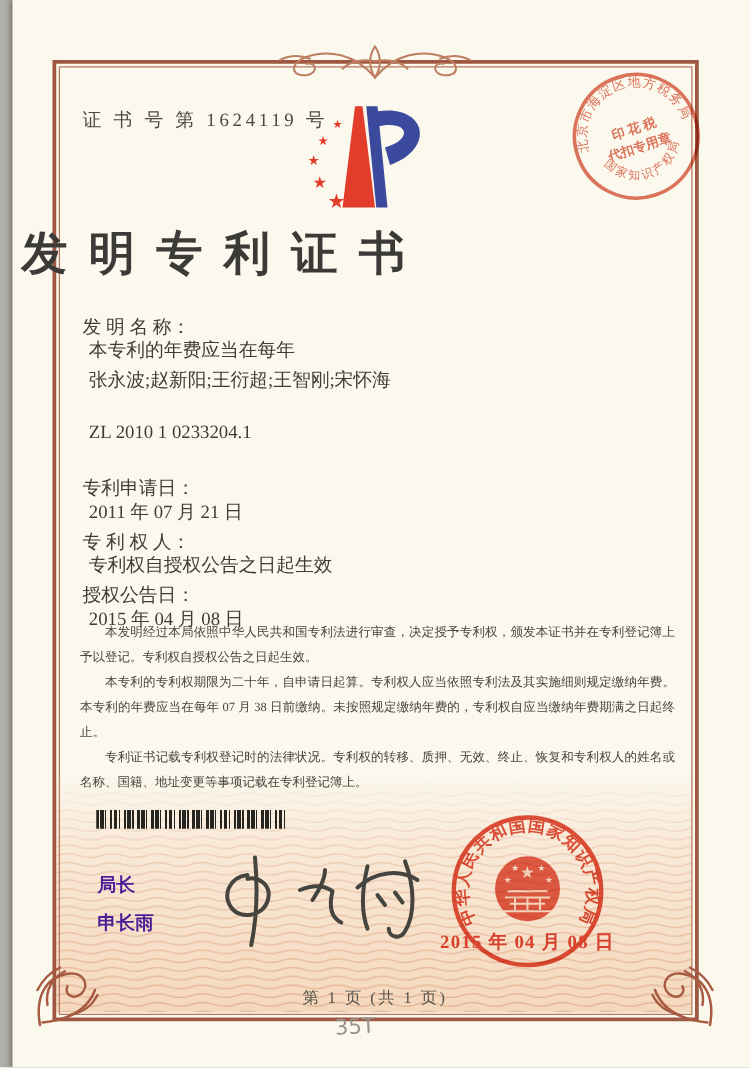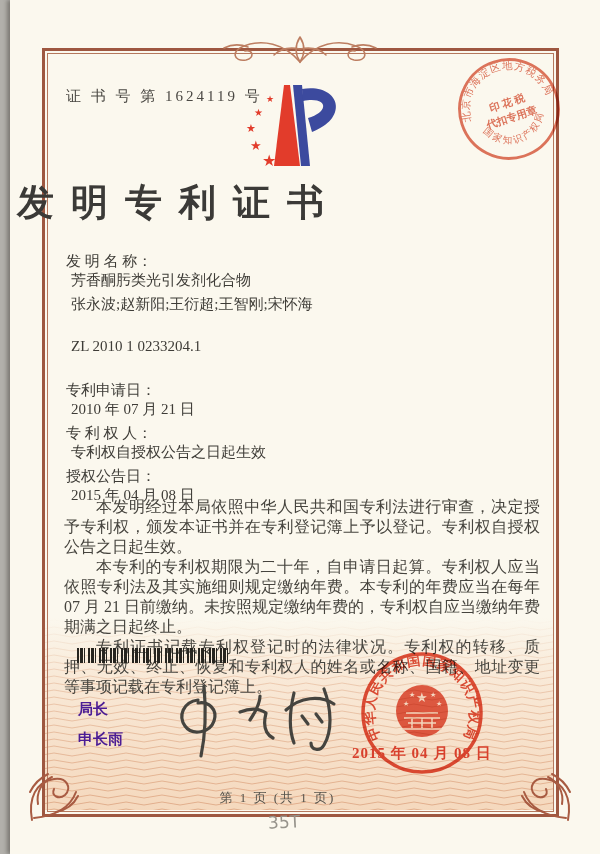--- a/index.html
+++ b/index.html
@@ -146,7 +146,7 @@
   <div class="fields">
     <div class="field-row">
       <span class="lab">发 明 名 称：</span>
-      <span class="val">芳香酮肟类光引发剂化合物</span>
+      <span class="val">本专利的年费应当在每年</span>
     </div>
     <div class="field-row">
       <span class="val">张永波;赵新阳;王衍超;王智刚;宋怀海</span>

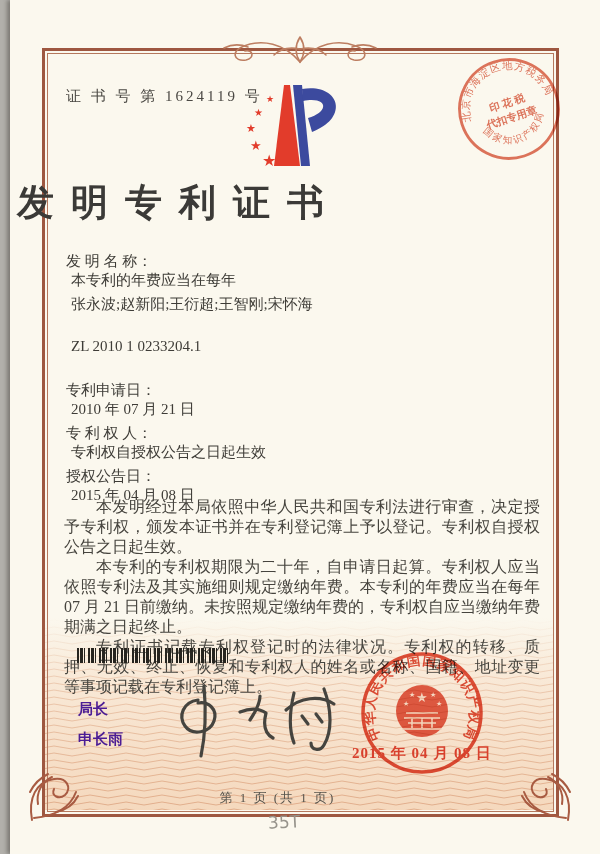--- a/index.html
+++ b/index.html
@@ -156,7 +156,7 @@
     </div>
     <div class="field-row">
       <span class="lab">专利申请日：</span>
-      <span class="val">2010 年 07 月 21 日</span>
+      <span class="val">2011 年 07 月 21 日</span>
     </div>
     <div class="field-row">
       <span class="lab">专 利 权 人：</span>

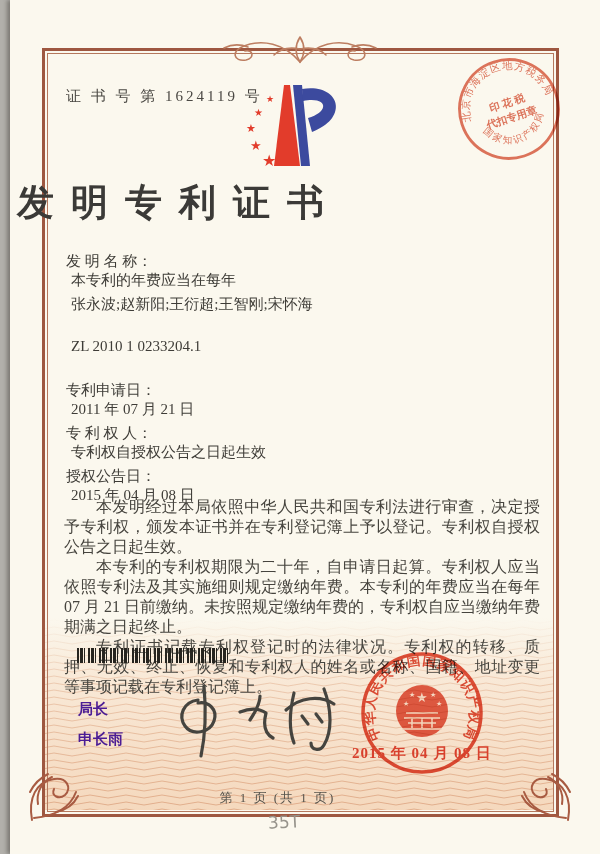--- a/index.html
+++ b/index.html
@@ -33,7 +33,7 @@
   .field-row .lab{white-space:pre;}
   .field-row .val{margin-left:5px;white-space:pre;}
   .paras{position:absolute;left:64px;top:497px;width:476px;z-index:3;
-         font-size:16px;line-height:20px;color:#46443e;text-align:justify;}
+         font-size:10px;line-height:20px;color:#46443e;text-align:justify;}
   .paras p{margin:0;text-indent:2em;}
   .barcode{position:absolute;left:77px;top:648px;width:152px;height:15px;z-index:3;
            background:repeating-linear-gradient(90deg,#26241f 0 2px,transparent 2px 3px,

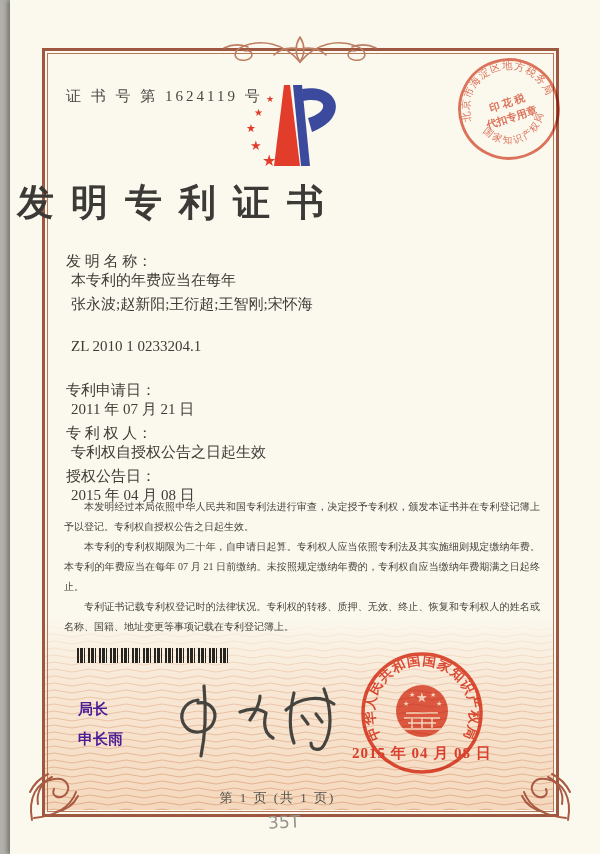--- a/index.html
+++ b/index.html
@@ -170,7 +170,7 @@
 
   <div class="paras">
     <p>本发明经过本局依照中华人民共和国专利法进行审查，决定授予专利权，颁发本证书并在专利登记簿上予以登记。专利权自授权公告之日起生效。</p>
-    <p>本专利的专利权期限为二十年，自申请日起算。专利权人应当依照专利法及其实施细则规定缴纳年费。本专利的年费应当在每年 07 月 21 日前缴纳。未按照规定缴纳年费的，专利权自应当缴纳年费期满之日起终止。</p>
+    <p>本专利的专利权期限为二十年，自申请日起算。专利权人应当依照专利法及其实施细则规定缴纳年费。本专利的年费应当在每年 07 月 38 日前缴纳。未按照规定缴纳年费的，专利权自应当缴纳年费期满之日起终止。</p>
     <p>专利证书记载专利权登记时的法律状况。专利权的转移、质押、无效、终止、恢复和专利权人的姓名或名称、国籍、地址变更等事项记载在专利登记簿上。</p>
   </div>
 

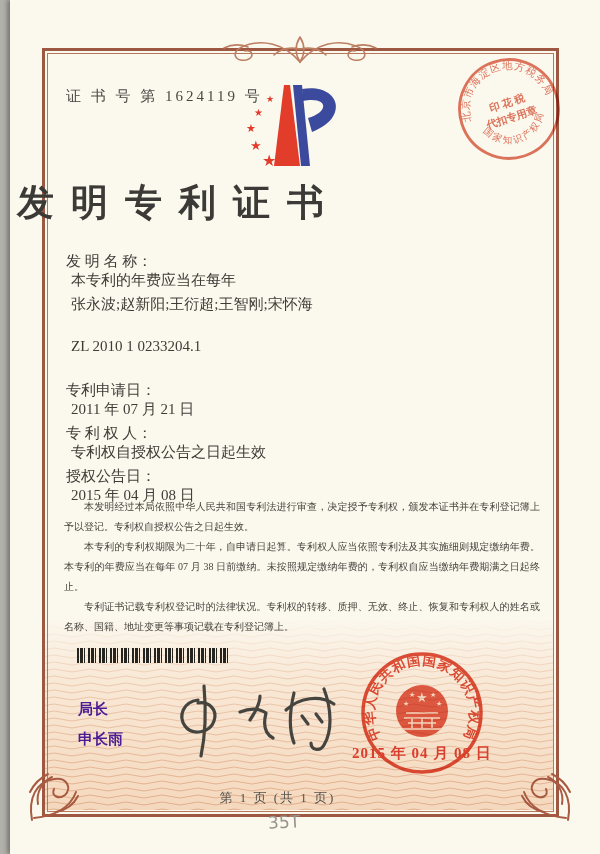--- a/index.html
+++ b/index.html
@@ -48,7 +48,7 @@
   .seal-date{position:absolute;left:352px;top:744px;width:170px;z-index:6;
              font-size:15px;font-weight:bold;color:#d8402d;letter-spacing:1px;
              font-family:"Liberation Serif", serif;}
-  .footer-page{position:absolute;left:0;top:789px;width:555px;text-align:center;
+  .footer-page{position:absolute;left:0;top:789px;width:600px;text-align:center;
                z-index:3;font-size:13px;color:#56534c;letter-spacing:2px;}
   .pencil{position:absolute;left:268px;top:812px;z-index:3;font-size:17px;
           color:#97948c;transform:rotate(-3deg);

